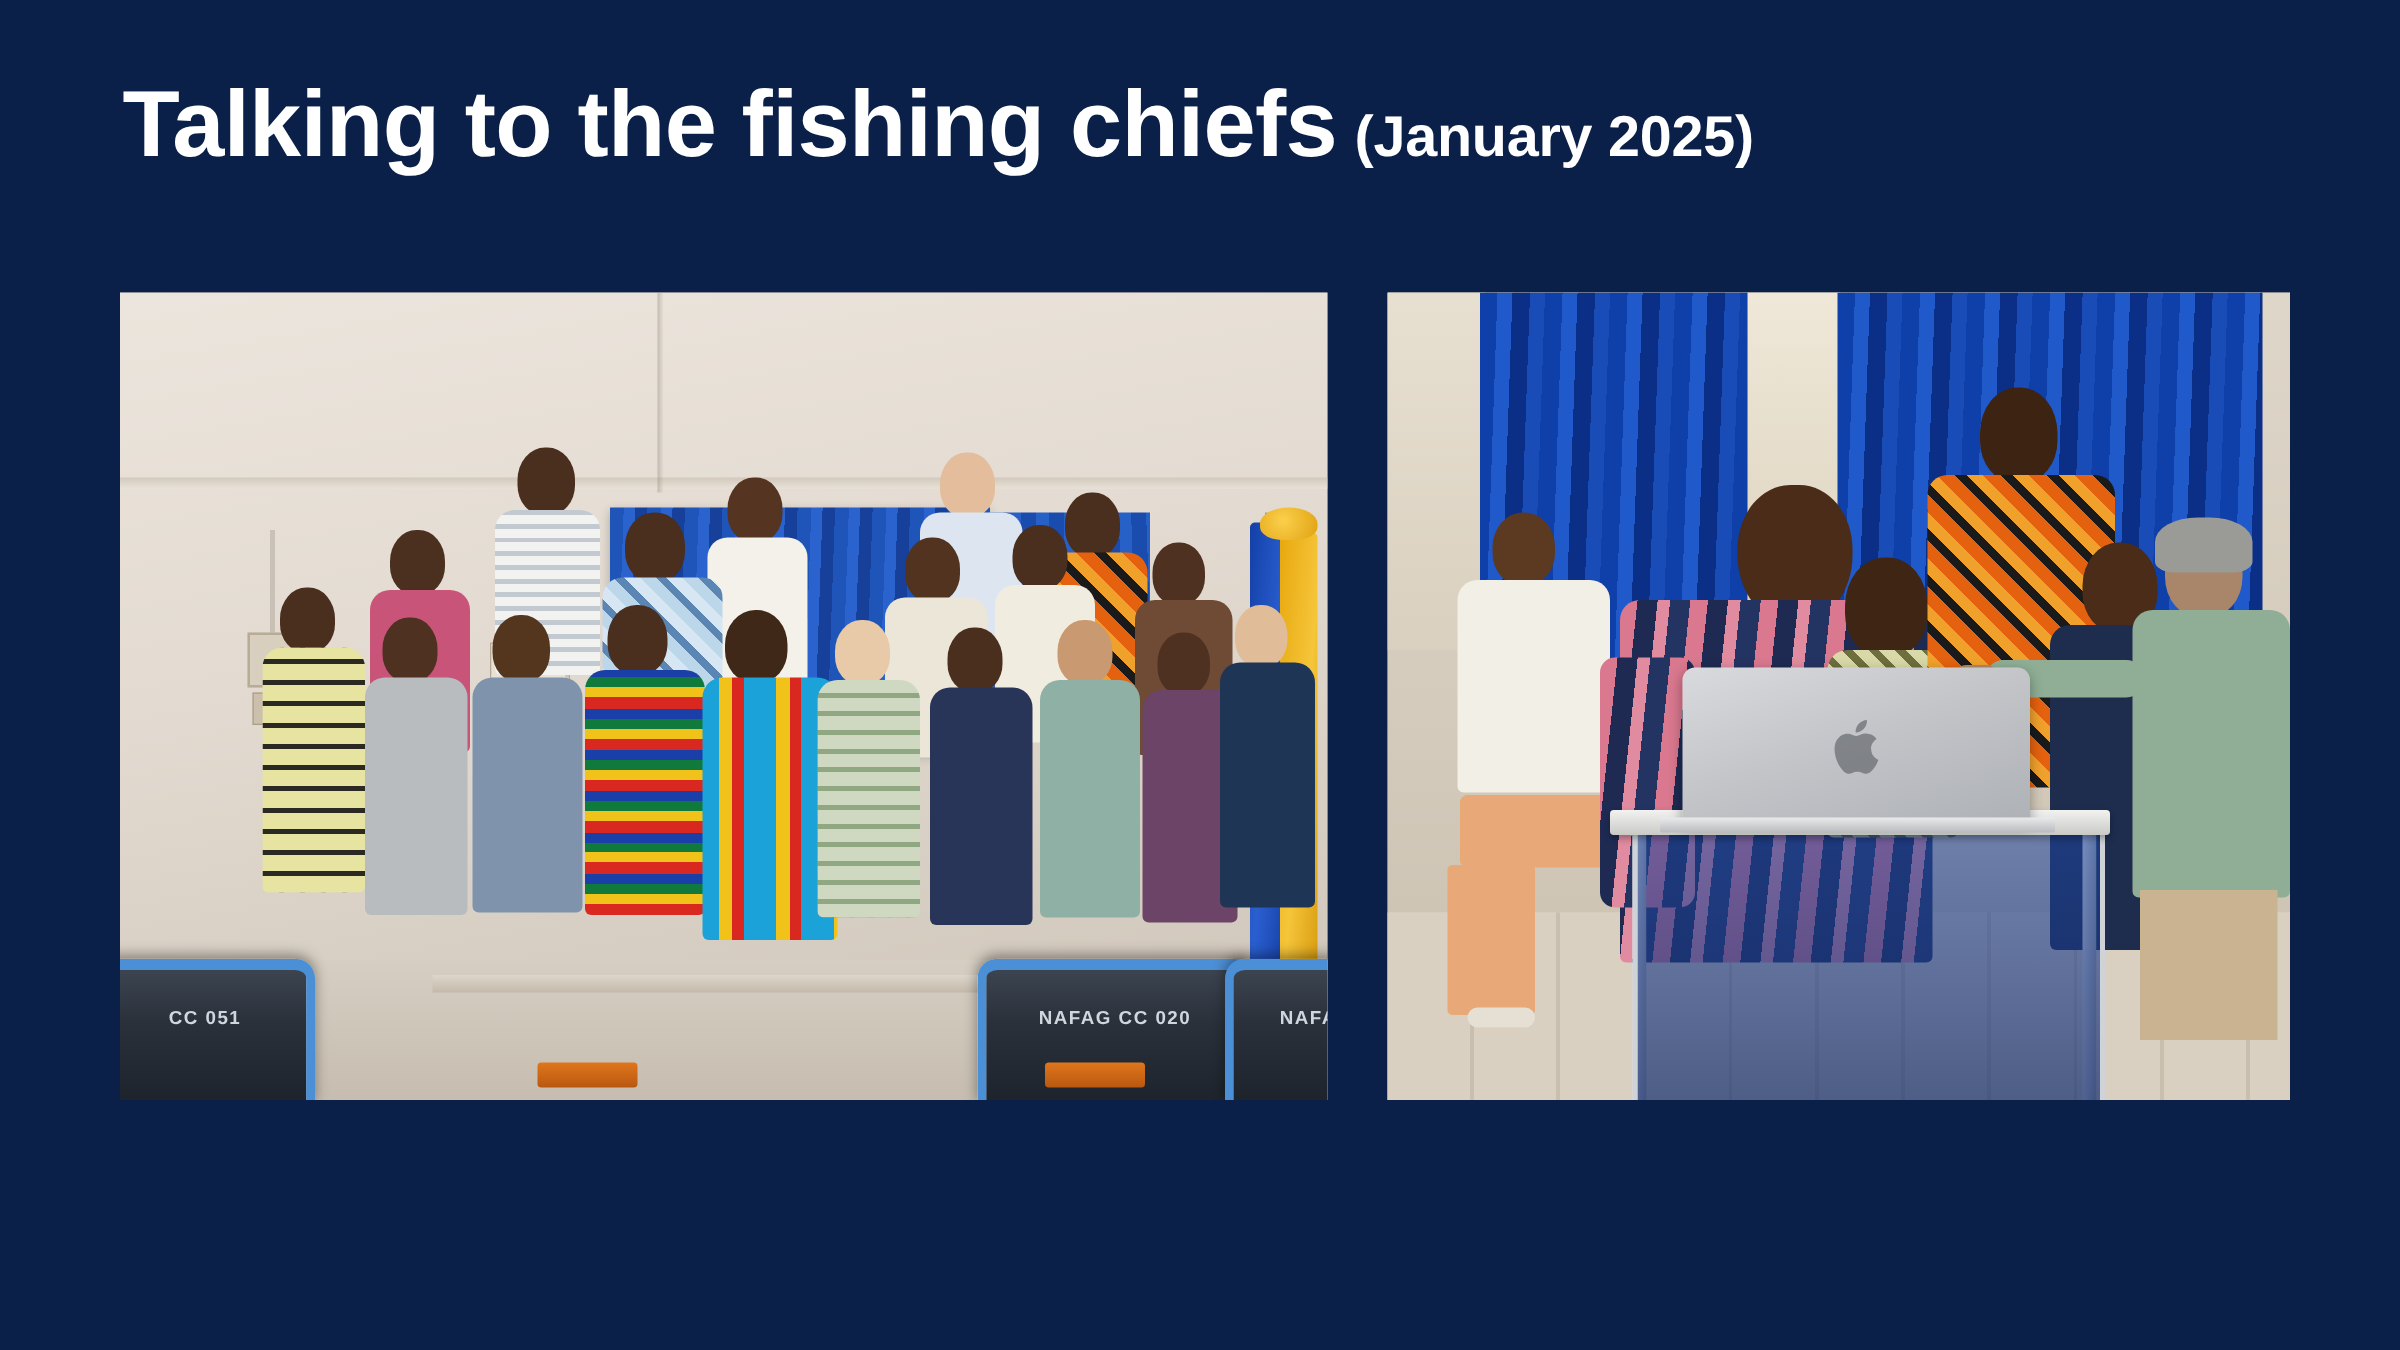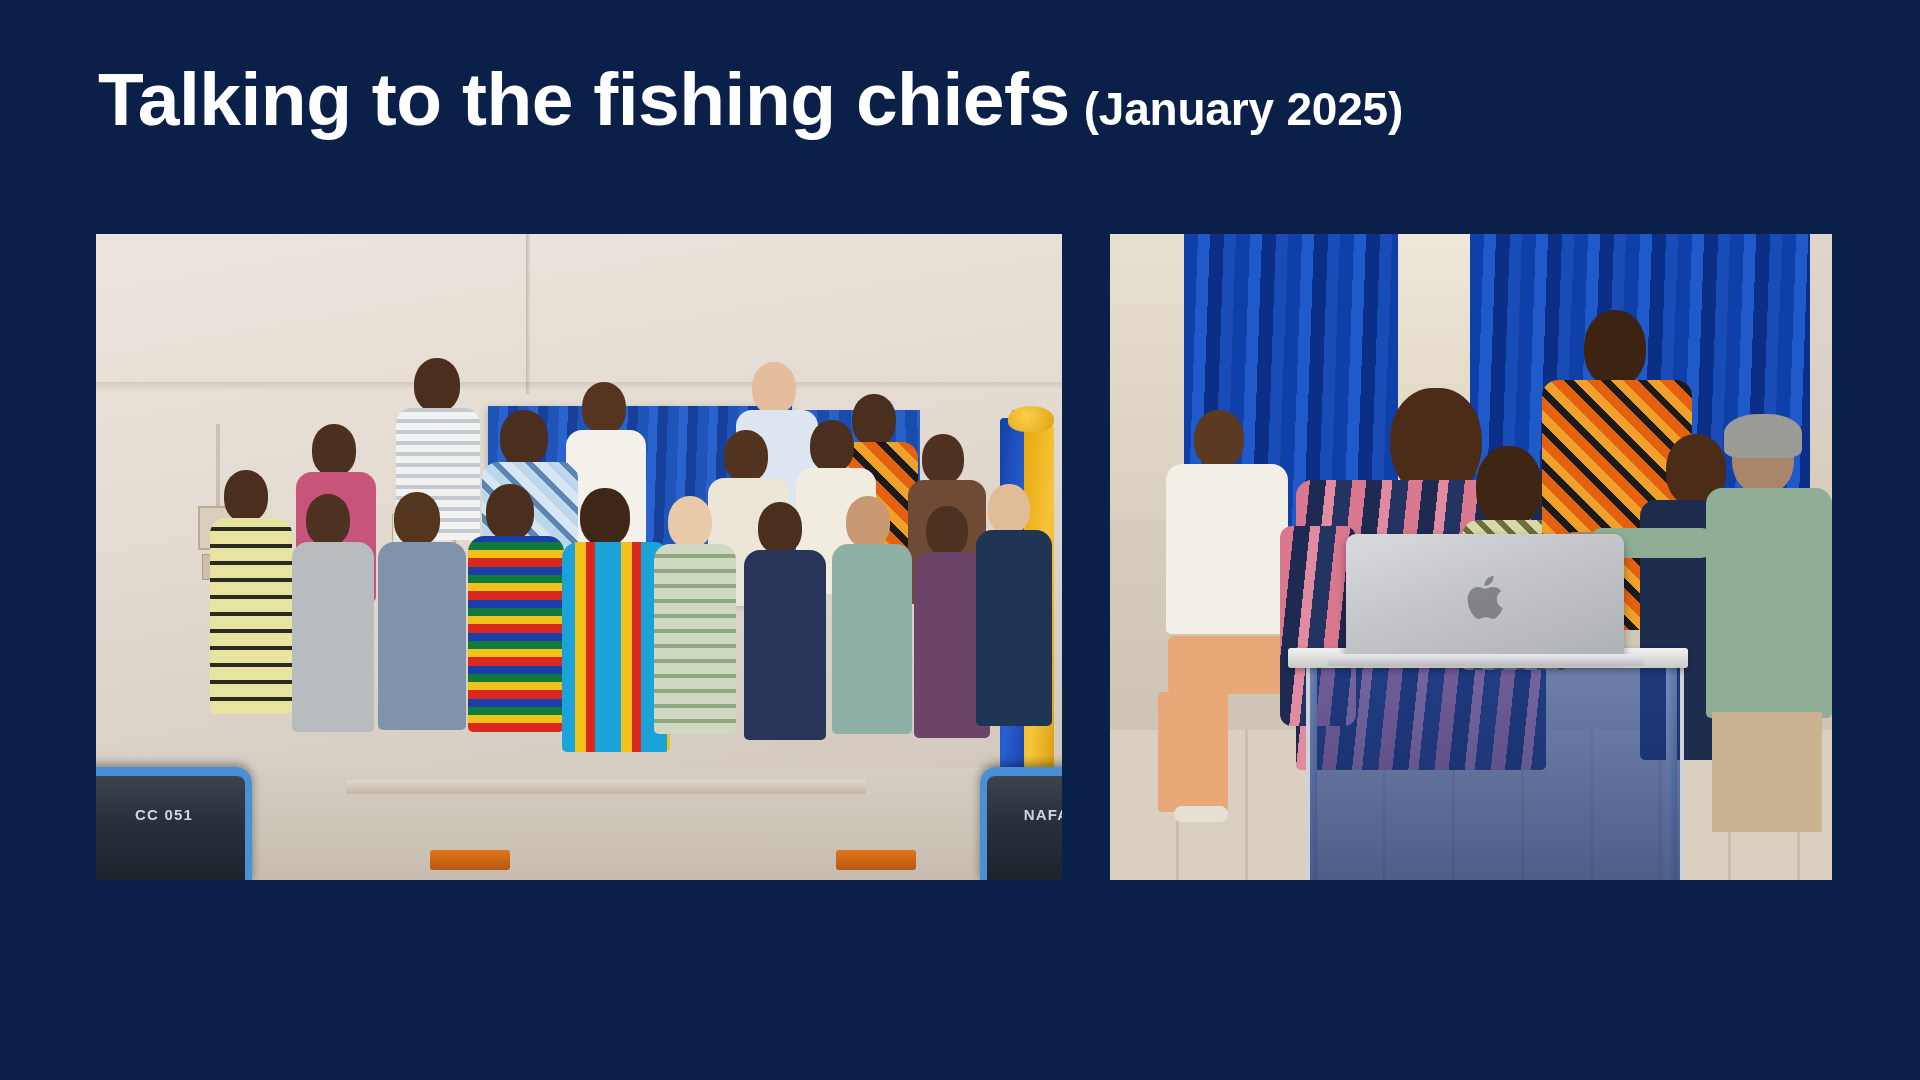--- a/index.html
+++ b/index.html
@@ -395,6 +395,9 @@
       <span class="chair-label">CC 051</span>
     </div>
     <div class="chair-seat" style="left:334px;width:80px;"></div>
+    <div class="chair" style="left:686px;width:206px;">
+      <span class="chair-label">NAFAG CC 020</span>
+    </div>
     <div class="chair-seat" style="left:740px;width:80px;"></div>
     <div class="chair" style="left:884px;width:132px;">
       <span class="chair-label">NAFAG</span>

